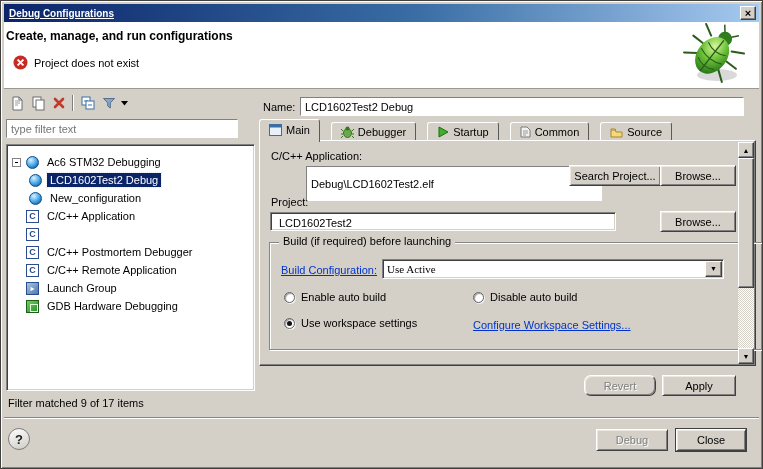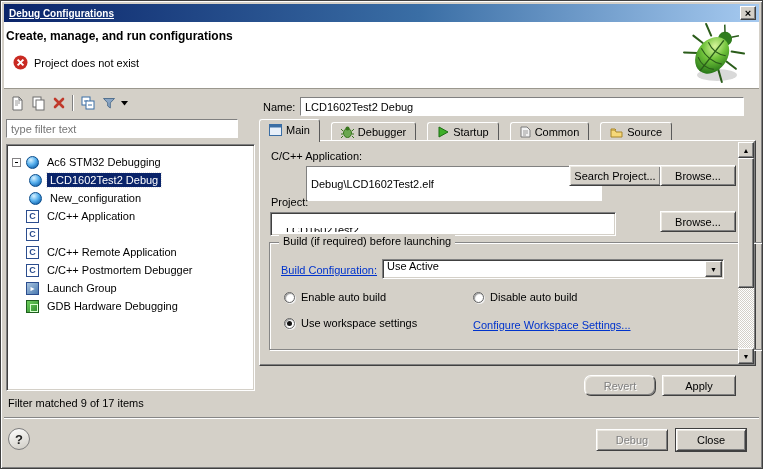--- a/index.html
+++ b/index.html
@@ -371,7 +371,7 @@
     </div>
 
     <div class="tc-abs" style="left:11px; top:55px;">Project:</div>
-    <div class="tc-abs field" style="left:10px; top:71px; width:346px; height:19px; padding:11px;">
+    <div class="tc-abs field" style="left:10px; top:71px; width:346px; height:19px; padding:4px;">
       <input class="field" style="border: none; box-shadow: none;" value="LCD1602Test2">
     </div>
     <div class="btn3" style="left:400px; top:70px; width:76px; height:21px;">

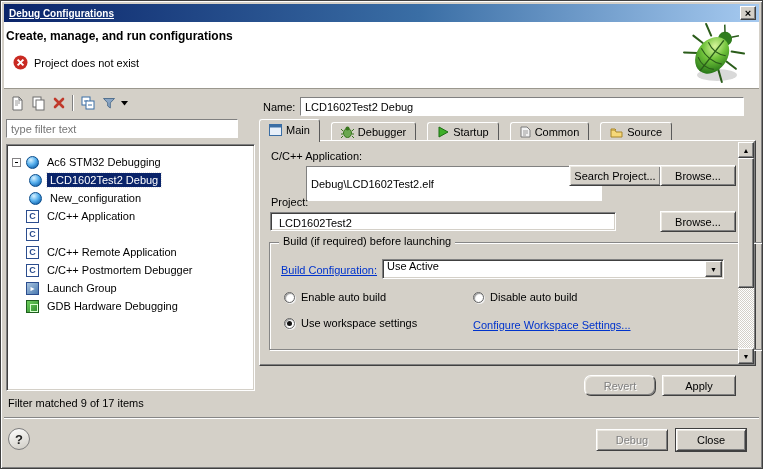--- a/index.html
+++ b/index.html
@@ -288,14 +288,14 @@
       <span class="ticon">
           <span class="cbox"></span>
         </span>
+      <span class="tlabel">C/C++ Postmortem Debugger</span>
+    </div>
+    <div class="trow">
+      <span class="expslot"></span>
+      <span class="ticon">
+          <span class="cbox"></span>
+        </span>
       <span class="tlabel">C/C++ Remote Application</span>
-    </div>
-    <div class="trow">
-      <span class="expslot"></span>
-      <span class="ticon">
-          <span class="cbox"></span>
-        </span>
-      <span class="tlabel">C/C++ Postmortem Debugger</span>
     </div>
     <div class="trow">
       <span class="expslot"></span>

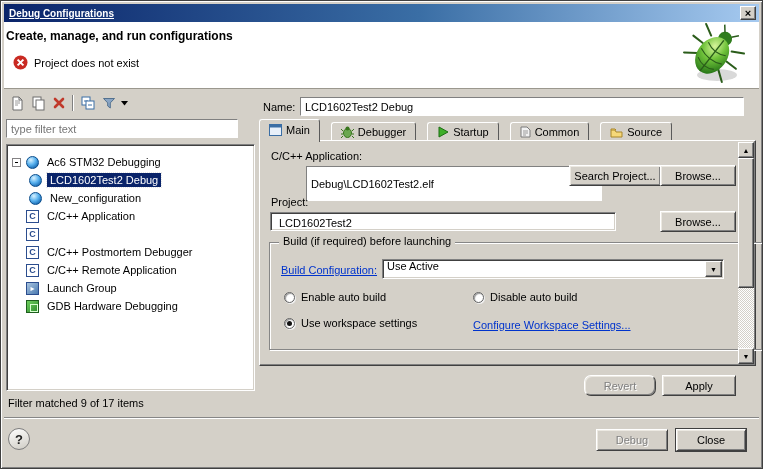--- a/index.html
+++ b/index.html
@@ -122,7 +122,7 @@
   .combo { position:absolute; left:112px; top:16px; width:342px; height:20px; background:#fff;
     border:1px solid; border-color:#808080 #fff #fff #808080;
     box-shadow: inset 1px 1px 0 #404040, inset -1px -1px 0 #d4d0c8;
-    display:flex; align-items:flex-start; }
+    display:flex; align-items:center;font-family:Liberation Serif, serif; }
   .combo-text { flex:1; padding:0 4px; }
   .combo-btn { width:17px; height:16px; margin:1px; background:#d4d0c8;
     border:1px solid; border-color:#fff #404040 #404040 #fff;

